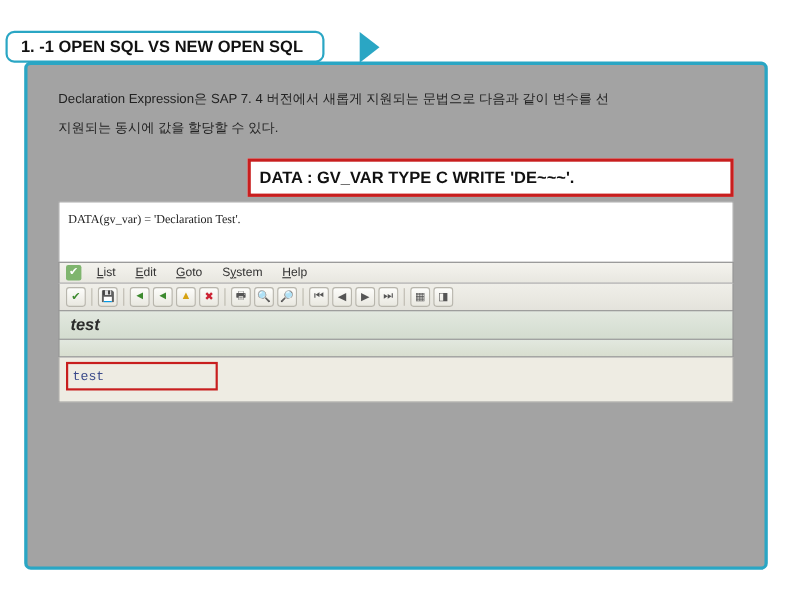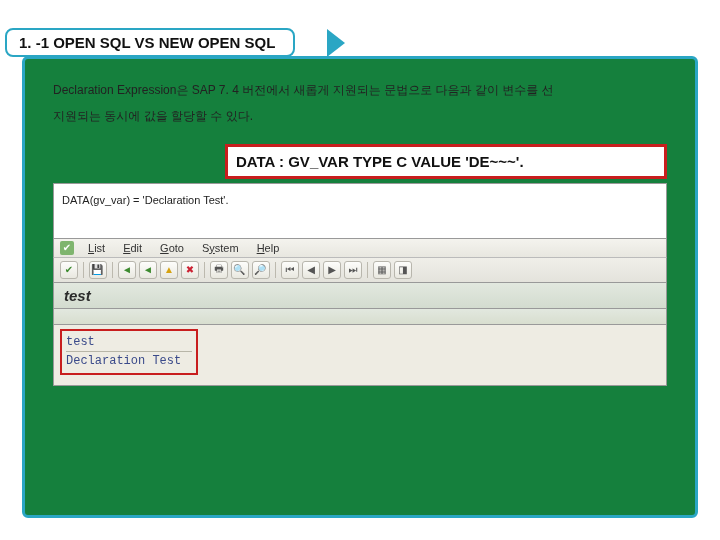--- a/index.html
+++ b/index.html
@@ -45,7 +45,7 @@
     bottom: 22px;
     border: 3px solid #2aa6c4;
     border-radius: 6px;
-    background: #15803d;
+    background: #a3a3a3;
     padding: 18px 0 0 0;
   }
   .desc-text {

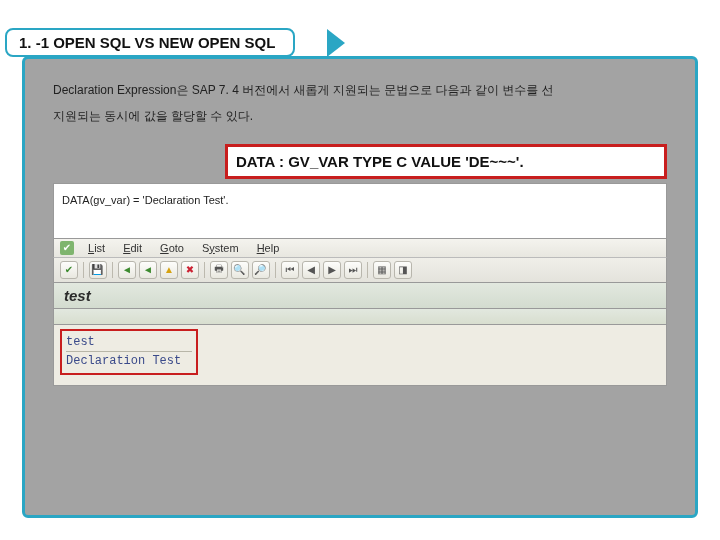--- a/index.html
+++ b/index.html
@@ -186,7 +186,7 @@
     <div>지원되는 동시에 값을 할당할 수 있다.</div>
   </div>
 
-  <div class="highlight-box">DATA : GV_VAR TYPE C VALUE 'DE~~~'.</div>
+  <div class="highlight-box">DATA : GV_VAR TYPE C WRITE 'DE~~~'.</div>
 
   <div class="code-block">
     <div>DATA(gv_var) = 'Declaration Test'.</div>

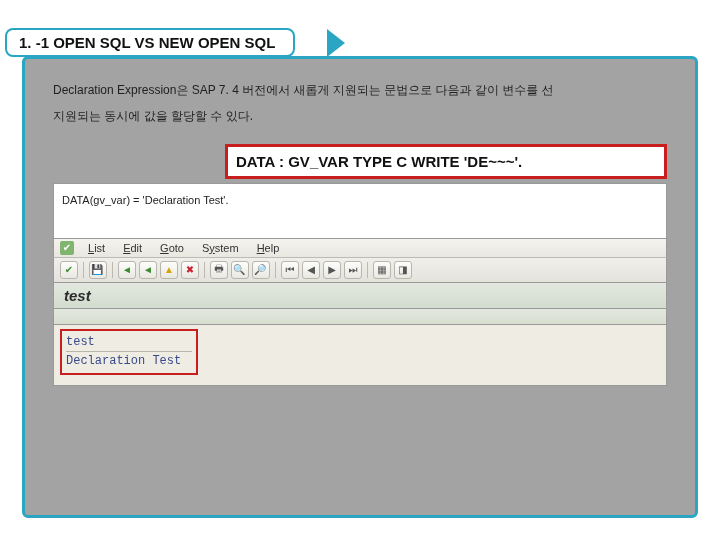--- a/index.html
+++ b/index.html
@@ -68,7 +68,7 @@
     border: 1px solid #999;
     border-bottom: none;
     background: #fff;
-    font-family: Liberation Sans, sans-serif;
+    font-family: Liberation Serif, serif;
     font-size: 11px;
     color: #222;
     padding: 6px 8px;

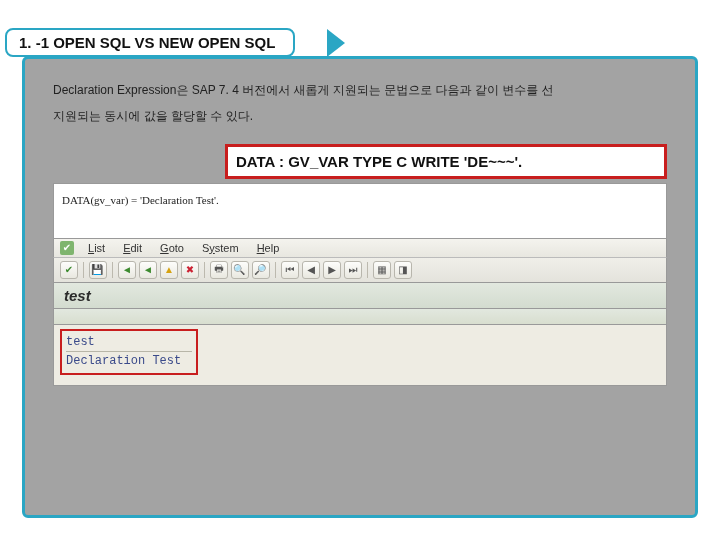--- a/index.html
+++ b/index.html
@@ -231,7 +231,6 @@
   <div class="output-area">
     <div class="output-box">
       <div>test</div>
-      <div>Declaration Test</div>
     </div>
   </div>
 

